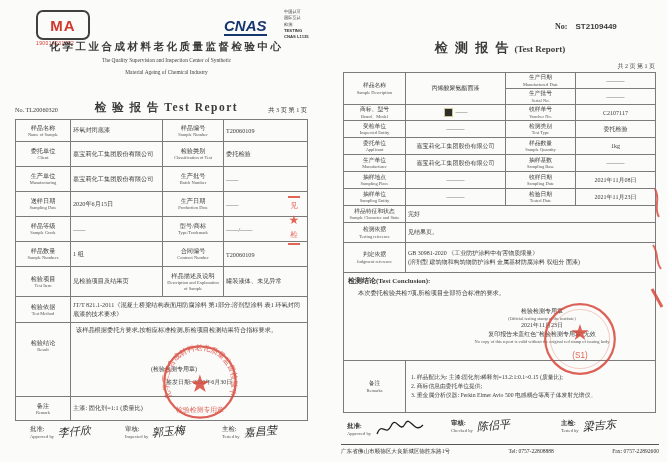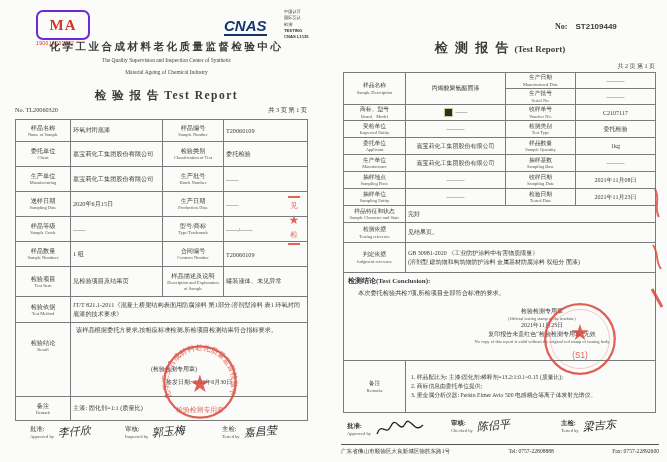--- a/index.html
+++ b/index.html
@@ -11,9 +11,9 @@
   .abs{position:absolute;}
   .ctr{text-align:center;}
   
-  .cma{border:2px solid #6d28d9;border-radius:7px;width:50px;height:26px;
+  .cma{border:2px solid #404040;border-radius:7px;width:50px;height:26px;
        display:flex;align-items:center;justify-content:center;
-       color:#cf382a;font-weight:bold;font-size:15px;font-family:Liberation Serif, serif;letter-spacing:1px;}
+       color:#cf382a;font-weight:bold;font-size:15px;font-family:Liberation Sans, sans-serif;letter-spacing:1px;}
   .cmanum{font-size:5px;color:#cf382a;letter-spacing:.4px;font-family:"Liberation Sans",sans-serif;}
   .cnas{color:#16356e;font-weight:bold;font-style:italic;font-size:15px;font-family:"Liberation Sans",sans-serif;
         border-bottom:2px solid #16356e;line-height:1;padding-bottom:1px;}

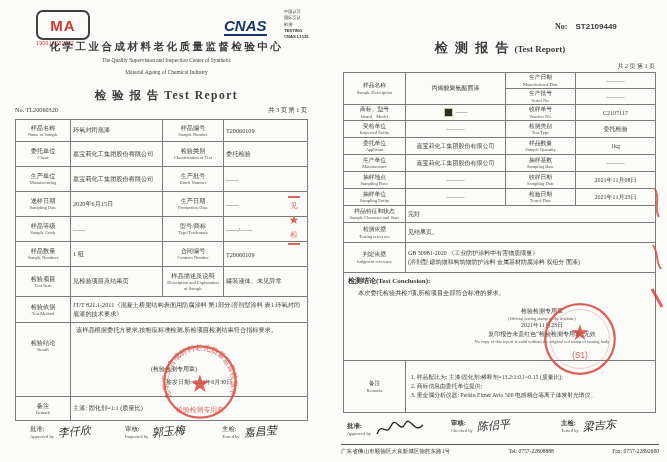--- a/index.html
+++ b/index.html
@@ -82,7 +82,7 @@
   <div class="abs ctr orgen" style="left:0;top:57px;width:333px;">The Quality Supervision and Inspection Center of Synthetic</div>
   <div class="abs ctr orgen" style="left:0;top:69px;width:333px;">Material Ageing of Chemical Industry</div>
 
-  <div class="abs ctr rpt-title" style="left:0;top:88px;width:333px;">检 验 报 告 Test Report</div>
+  <div class="abs ctr rpt-title" style="left:0;top:100px;width:333px;">检 验 报 告 Test Report</div>
 
   <div class="abs noline" style="left:15px;top:106px;width:292px;">
     <span>No. TL20060320</span>

